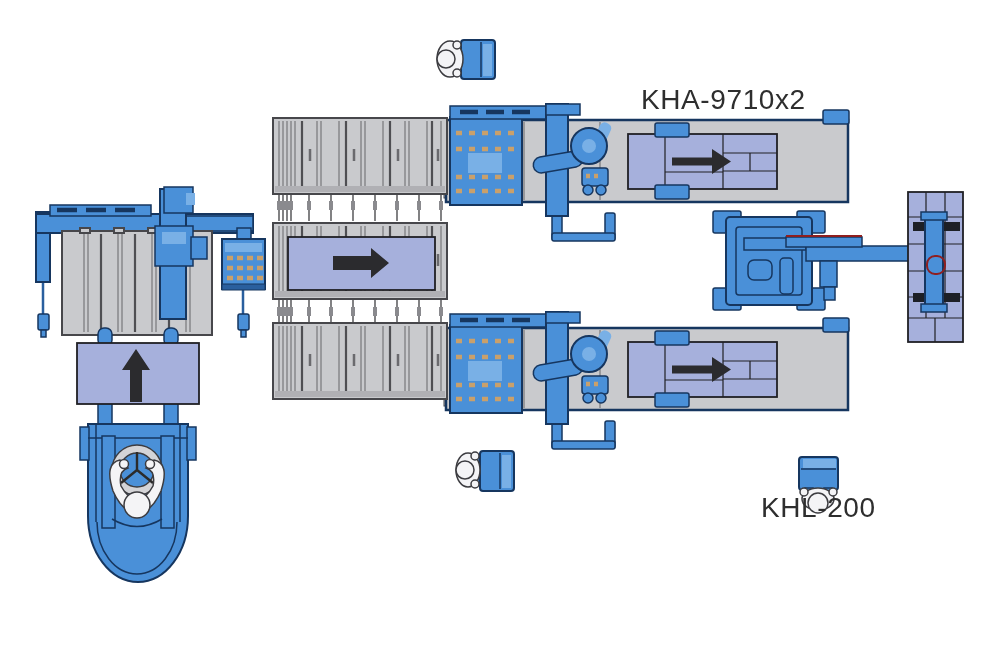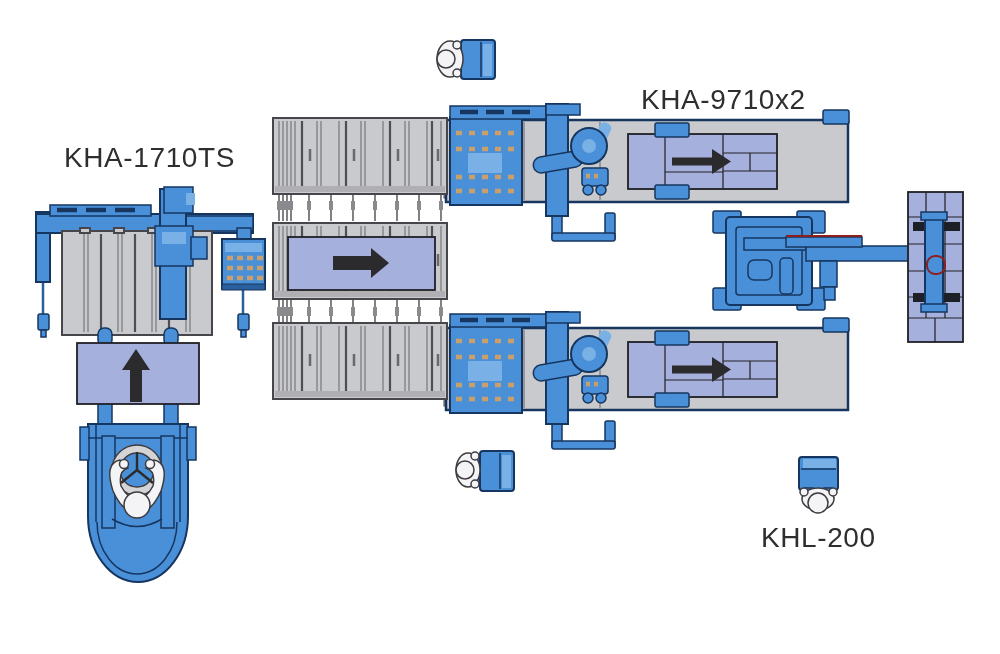--- a/index.html
+++ b/index.html
@@ -239,7 +239,6 @@
   </g>
 </svg>
 
-<div class="lbl" style="left:64px;top:142px">KHA-1710TS</div>
 <div class="lbl" style="left:641px;top:84px">KHA-9710x2</div>
 <div class="lbl" style="left:761px;top:522px">KHL-200</div>
 

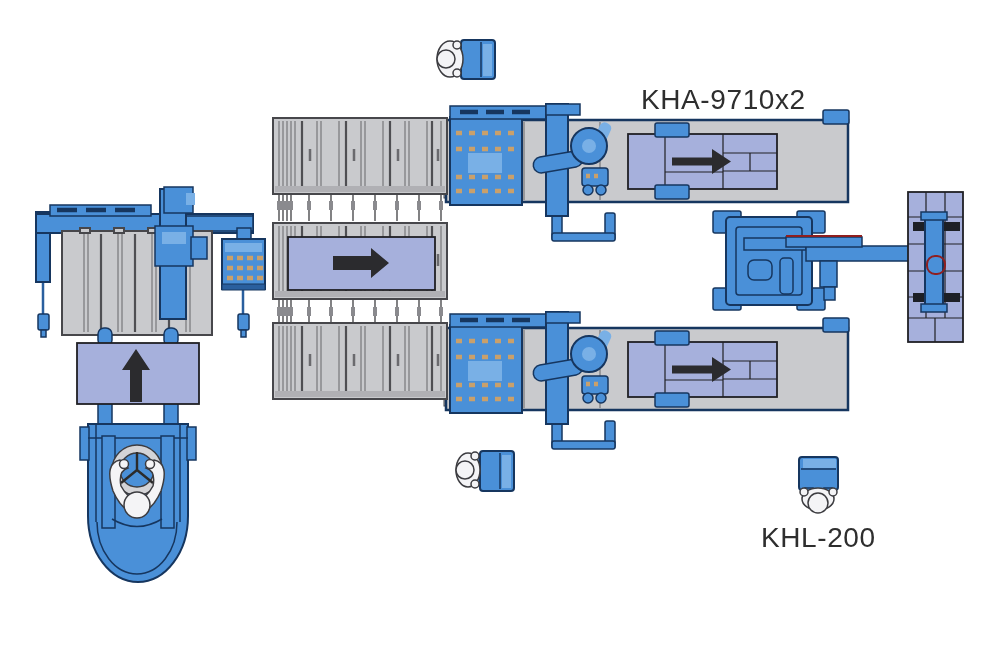--- a/index.html
+++ b/index.html
@@ -240,7 +240,7 @@
 </svg>
 
 <div class="lbl" style="left:641px;top:84px">KHA-9710x2</div>
-<div class="lbl" style="left:761px;top:522px">KHL-200</div>
+<div class="lbl" style="left:761px;top:492px">KHL-200</div>
 
 </div>
 

